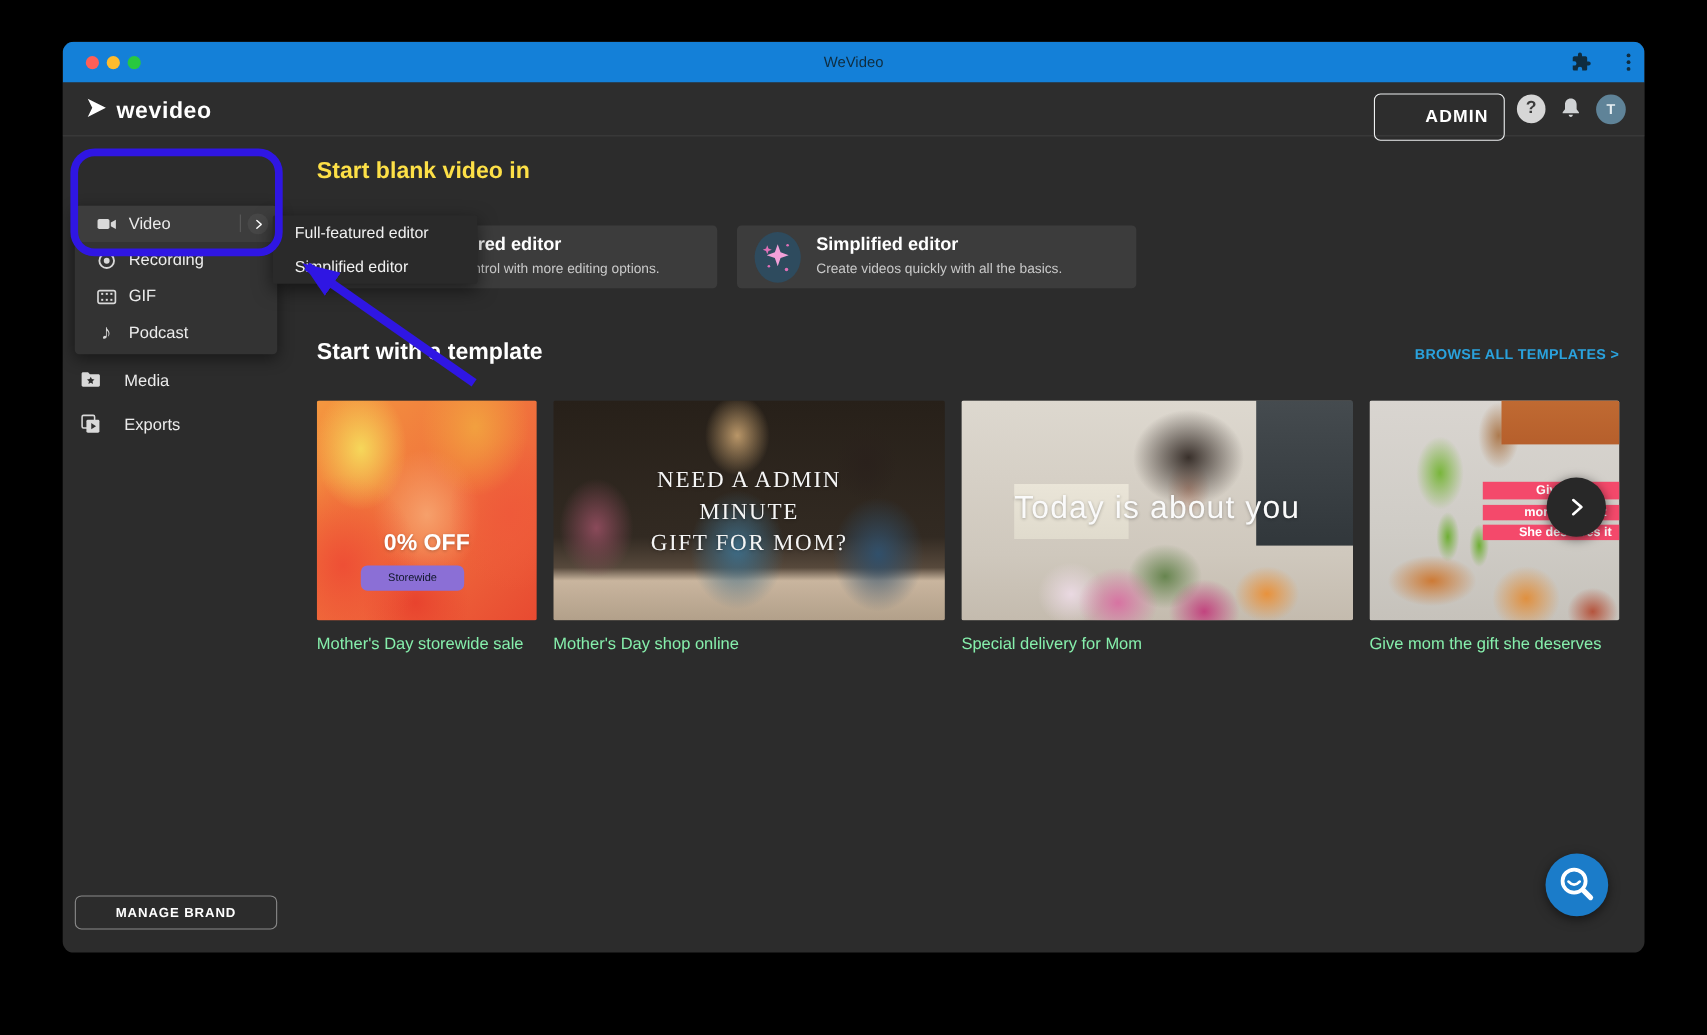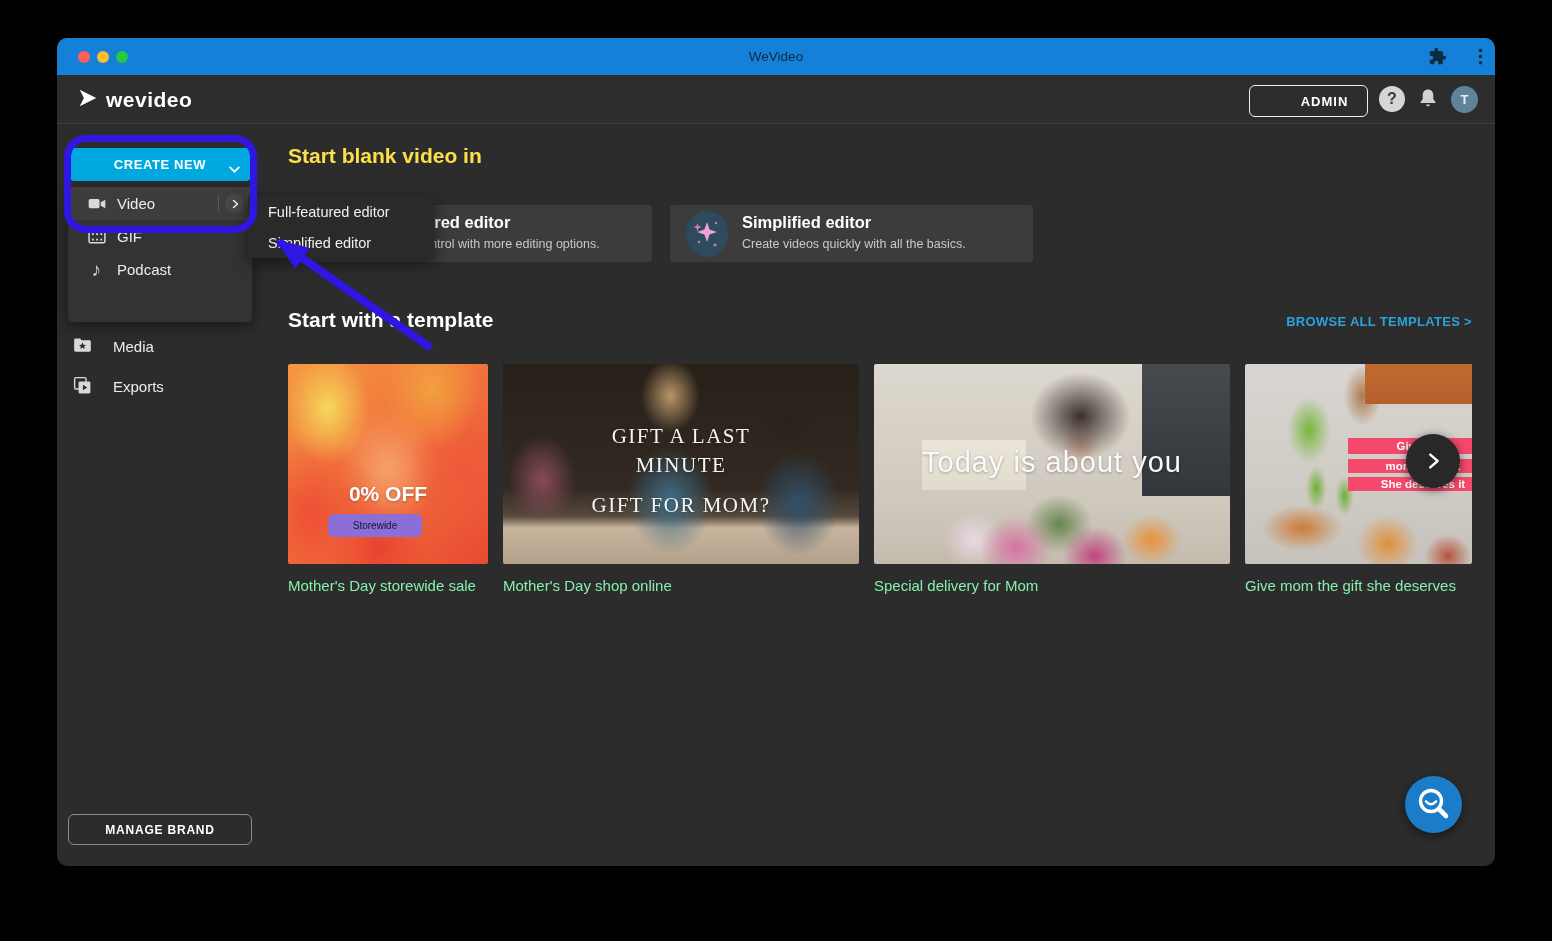--- a/index.html
+++ b/index.html
@@ -26,8 +26,8 @@
             border-bottom:1px solid #3e3e3e; }
   .logo { position:absolute; left:20px; top:12px; display:flex; align-items:center; gap:7px; }
   .logo-text { color:#fff; font-size:21px; font-weight:800; letter-spacing:.5px; }
-  .admin-btn { position:absolute; left:1192px; top:10px; width:119px; height:32px;
-               border:1.5px solid #eef0f1; border-radius:6px; color:#fff; font-size:13px;
+  .admin-btn { position:absolute; left:1192px; top:10px; width:119px; height:43px;
+               border:1.5px solid #eef0f1; border-radius:6px; color:#fff; font-size:16px;
                font-weight:700; letter-spacing:1px; display:flex; align-items:center;
                justify-content:center; background:transparent; cursor:pointer;padding-left:32px; }
   .help-btn { position:absolute; left:1322px; top:11px; width:26px; height:26px; border-radius:50%;

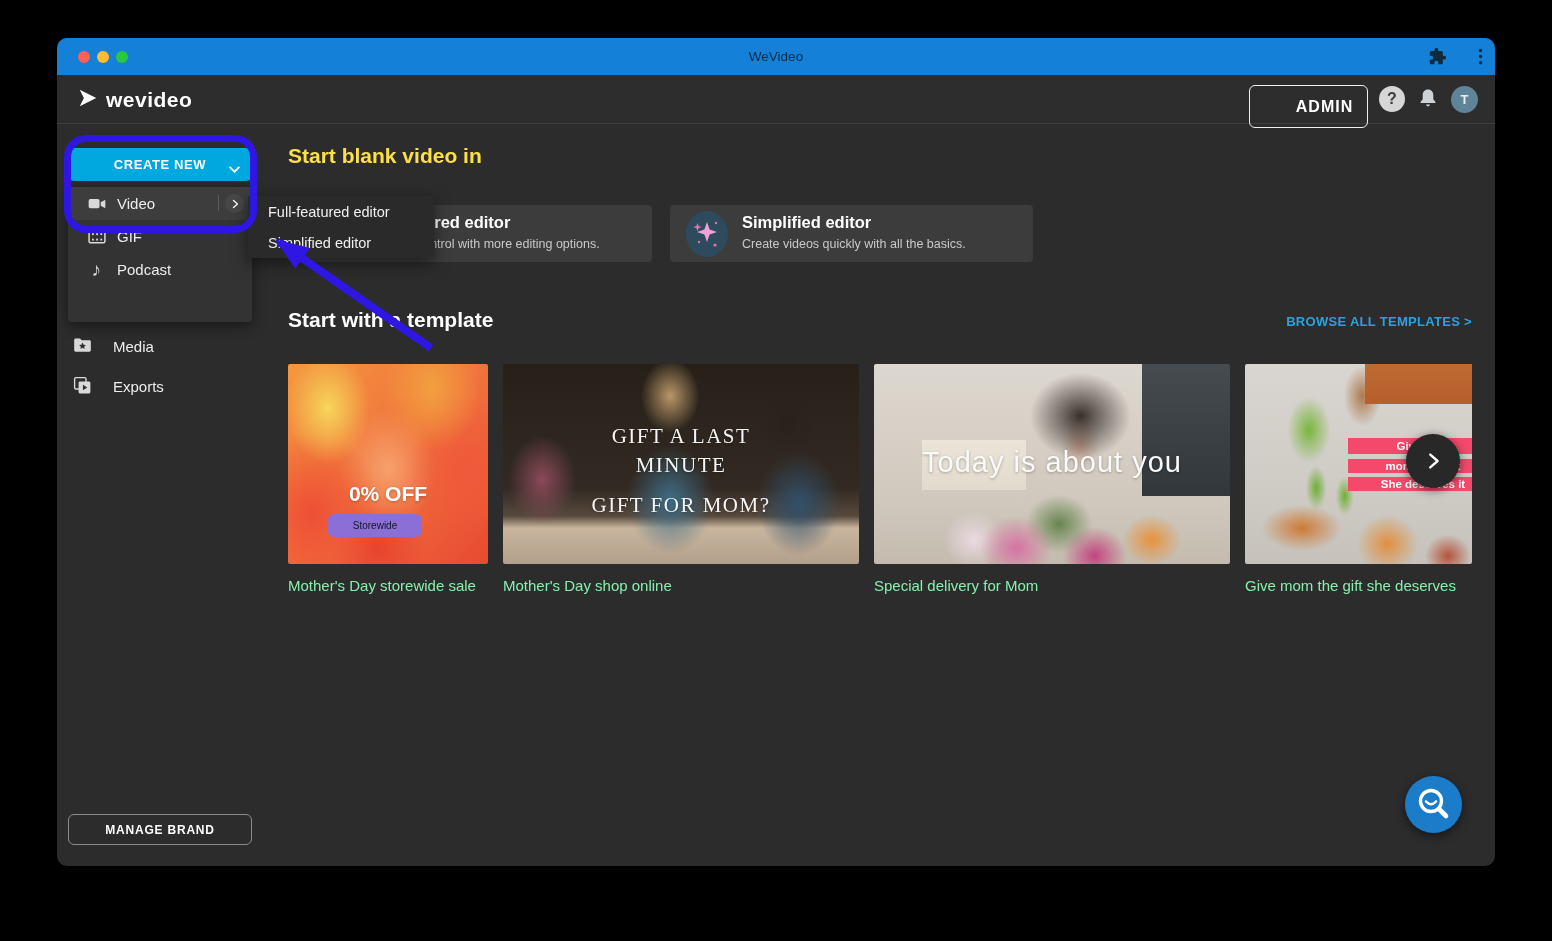--- a/index.html
+++ b/index.html
@@ -210,14 +210,6 @@
       <div class="avatar">T</div>
     </div>
 
-    <button class="create-btn">
-      <span>CREATE NEW</span>
-      <span class="chev">
-        <svg viewBox="0 0 12 8" width="11" height="7">
-            <path d="M1 1.5l5 5 5-5" stroke="#fff" stroke-width="2" fill="none" stroke-linecap="round"></path>
-          </svg>
-      </span>
-    </button>
 
     <div class="dropdown-panel">
       <div class="dd-row active">

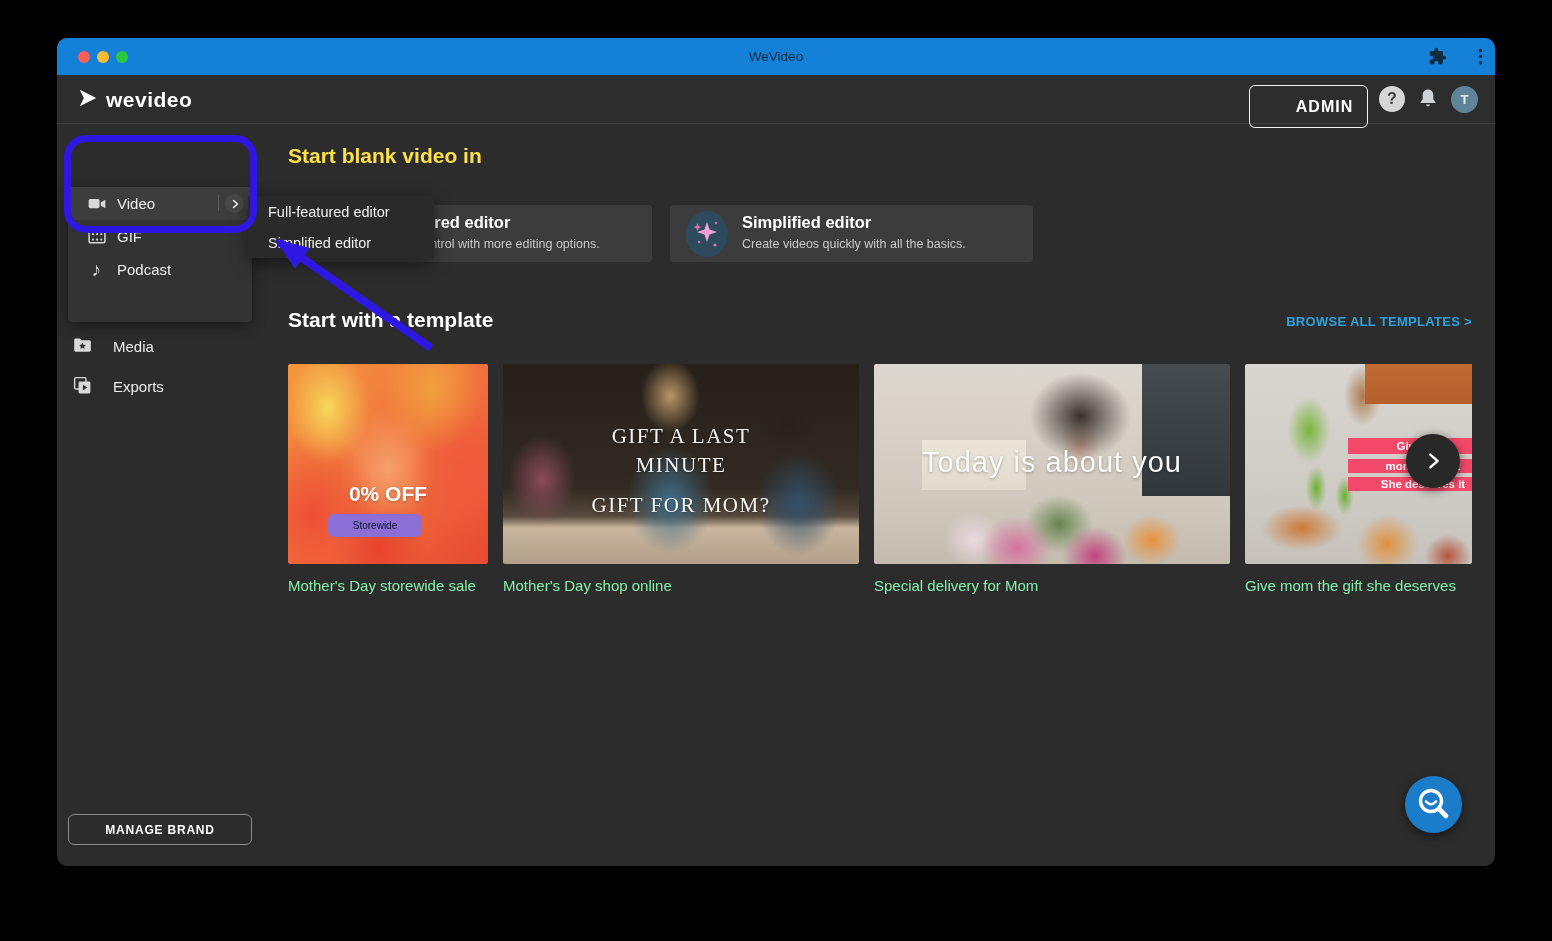--- a/index.html
+++ b/index.html
@@ -230,6 +230,15 @@
       <div class="dd-row">
         <span class="ic">
           <svg viewBox="0 0 24 24" width="20" height="20">
+              <circle cx="12" cy="12" r="8" fill="none" stroke="#d9d9d9" stroke-width="2"></circle>
+              <circle cx="12" cy="12" r="3.2" fill="#d9d9d9"></circle>
+            </svg>
+        </span>
+        <span class="lbl">Recording</span>
+      </div>
+      <div class="dd-row">
+        <span class="ic">
+          <svg viewBox="0 0 24 24" width="20" height="20">
               <rect x="2.5" y="5" width="19" height="14" rx="2" fill="none" stroke="#d9d9d9" stroke-width="1.8"></rect>
               <rect x="6" y="7.5" width="2.2" height="2.2" fill="#d9d9d9"></rect>
               <rect x="11" y="7.5" width="2.2" height="2.2" fill="#d9d9d9"></rect>

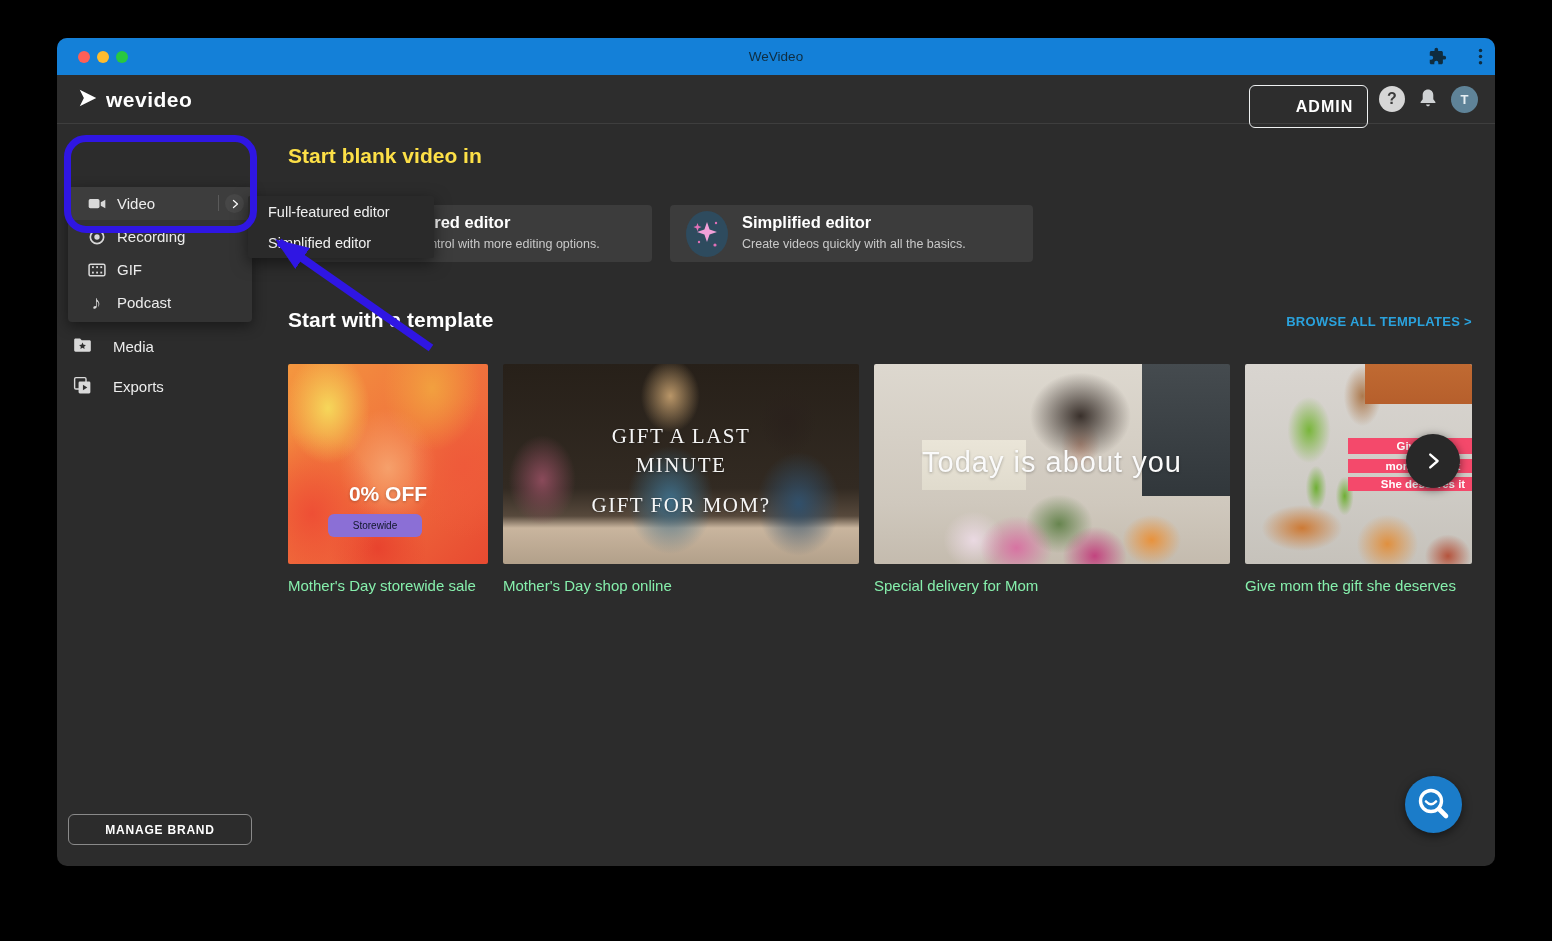--- a/index.html
+++ b/index.html
@@ -323,7 +323,7 @@
     <div class="tpl-caption" style="left:231px;">Mother's Day storewide sale</div>
 
     <div class="tpl t2">
-      <div class="t2-line" style="top:60px;">GIFT A LAST</div>
+      <div class="t2-line" style="top:60px;">NEED A ADMIN</div>
       <div class="t2-line" style="top:89px;">MINUTE</div>
       <div class="t2-line" style="top:129px;">GIFT FOR MOM?</div>
     </div>

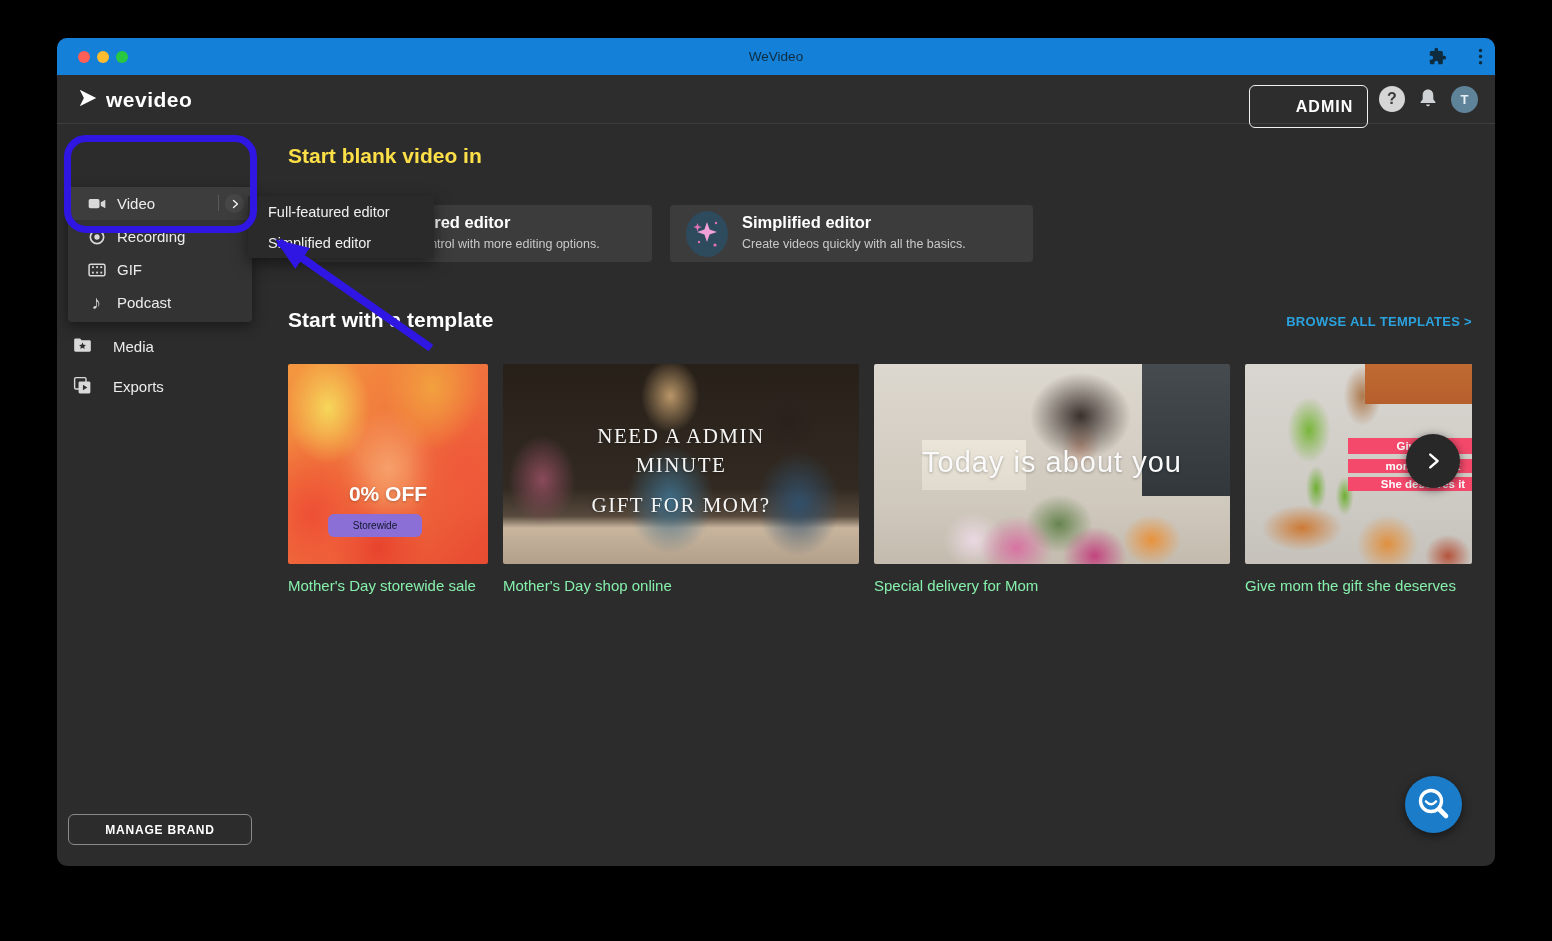--- a/index.html
+++ b/index.html
@@ -325,7 +325,7 @@
     <div class="tpl t2">
       <div class="t2-line" style="top:60px;">NEED A ADMIN</div>
       <div class="t2-line" style="top:89px;">MINUTE</div>
-      <div class="t2-line" style="top:129px;">GIFT FOR MOM?</div>
+      <div class="t2-line" style="top:117px;">GIFT FOR MOM?</div>
     </div>
     <div class="tpl-caption" style="left:446px;">Mother's Day shop online</div>
 

